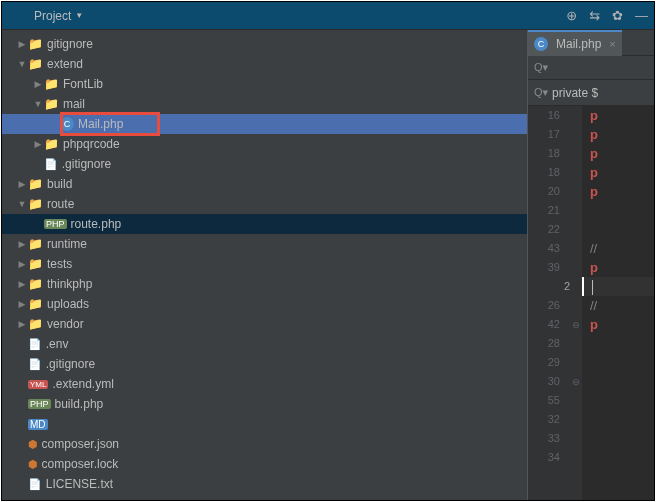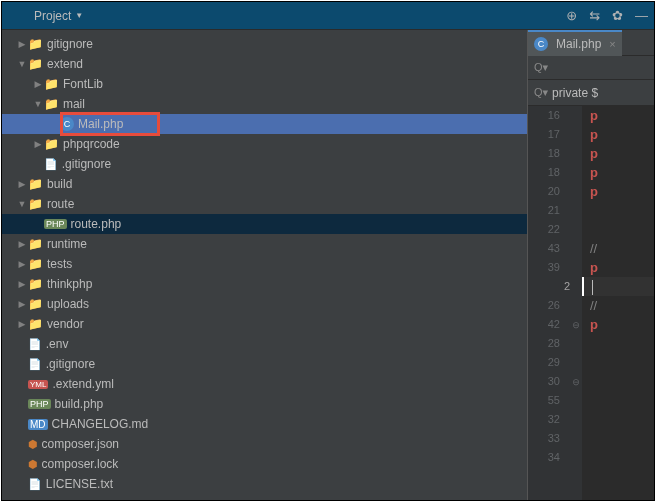--- a/index.html
+++ b/index.html
@@ -188,7 +188,6 @@
           <span class="indent" style="width: 8px;"></span>
           <span class="arrow none"></span>
           <span class="file-icon md">MD</span>
-          <span>CHANGELOG.md</span>
         </div>
         <div class="tree-row">
           <span class="indent" style="width: 8px;"></span>

